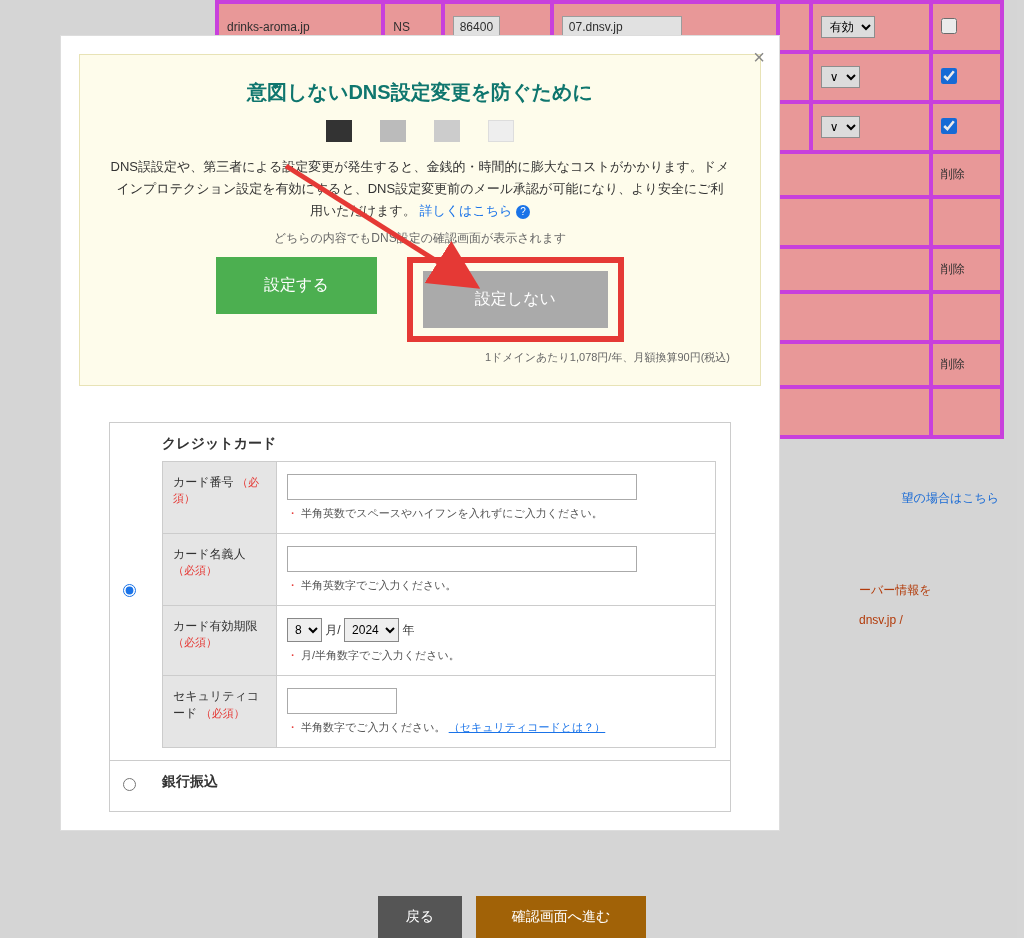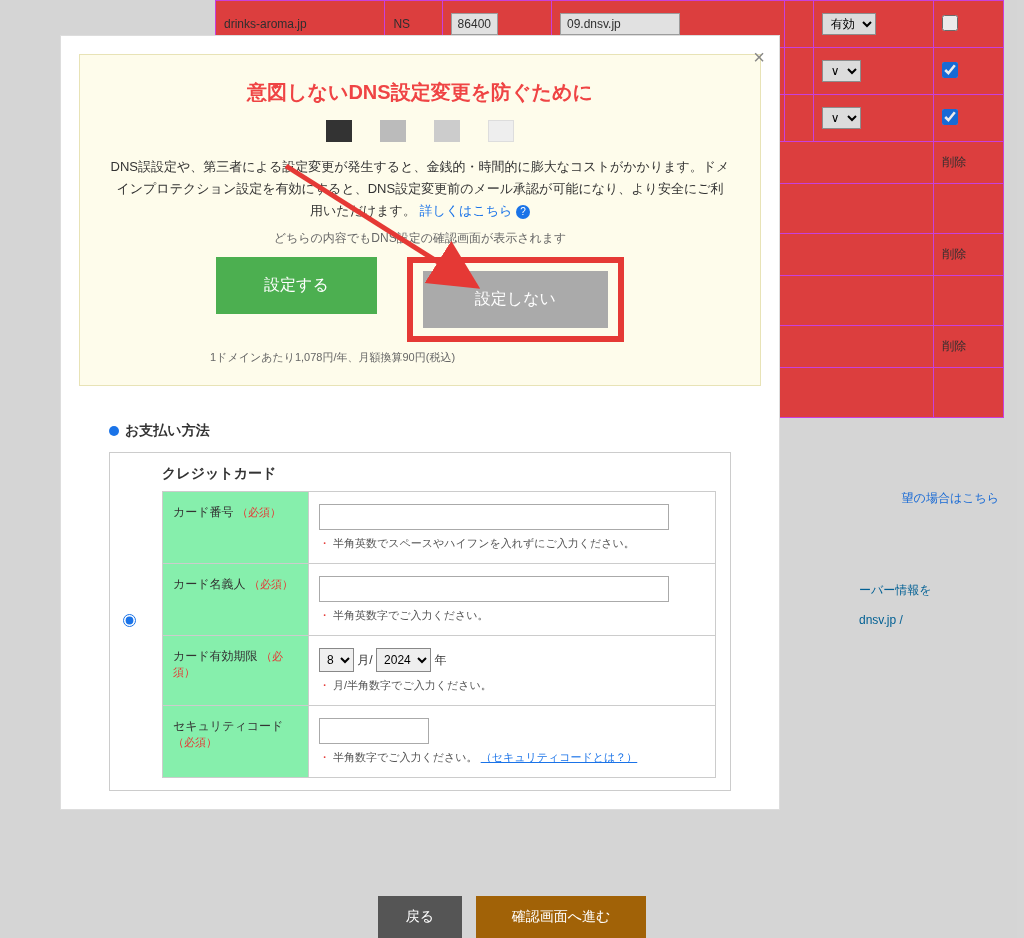--- a/index.html
+++ b/index.html
@@ -6,7 +6,7 @@
     body{font-family:"Hiragino Sans","Meiryo",sans-serif;background:#e8e8e8;width:1024px;height:938px;position:relative;overflow:hidden;font-size:13px;color:#333}
     .bg-table{position:absolute;top:0;left:215px;right:20px}
     .bg-table table{border-collapse:collapse;width:100%}
-    .bg-table td{border:1px solid #d946ef;padding:12px 8px;font-size:12px;background:#ef4444;height:40px}
+    .bg-table td{border:4px solid #d946ef;padding:12px 8px;font-size:12px;background:#fca5a5;height:40px}
     .bg-input{border:1px solid #aaa;padding:3px 6px;font-size:12px;background:#f5f5f5;display:inline-block}
     .bg-select{border:1px solid #999;padding:2px 4px;font-size:12px}
     .bg-chk{width:16px;height:16px;accent-color:#1a73e8}

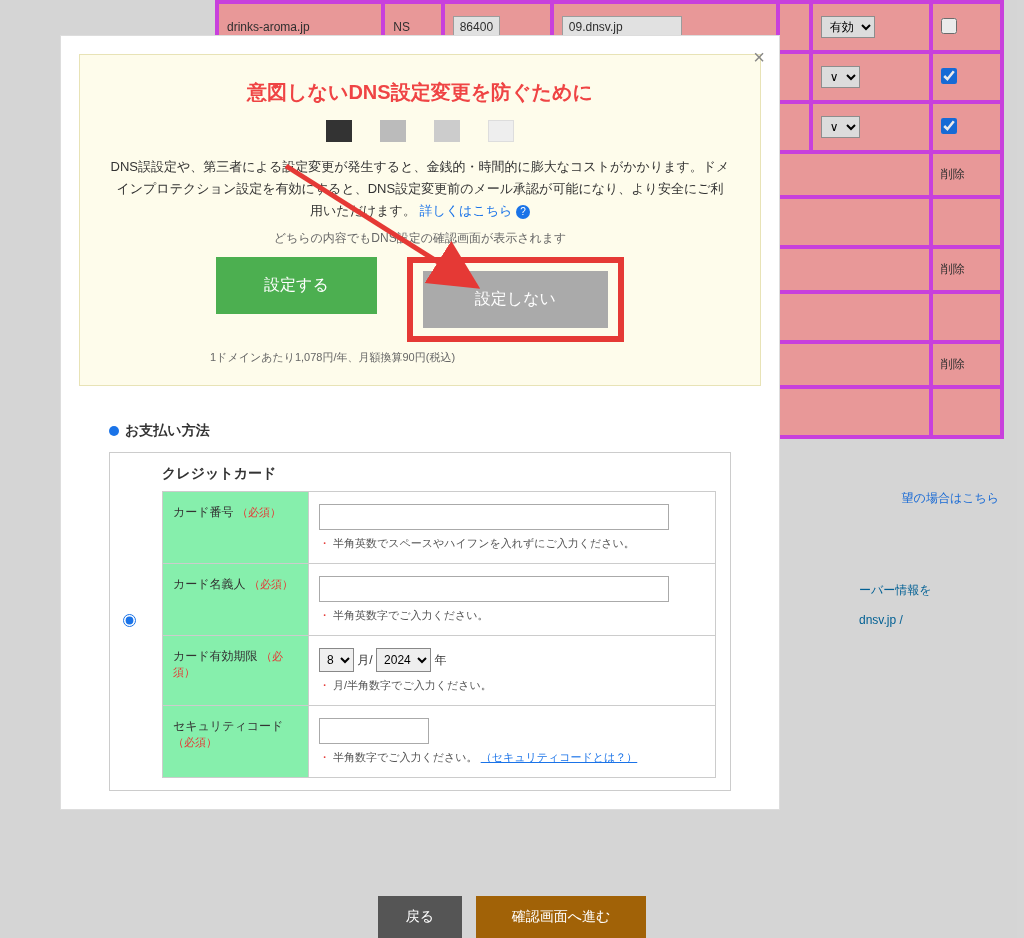--- a/index.html
+++ b/index.html
@@ -66,7 +66,7 @@
           <td>drinks-aroma.jp</td>
           <td>NS</td>
           <td><span class="bg-input">86400</span></td>
-          <td><span class="bg-input" style="width:120px">09.dnsv.jp</span></td>
+          <td><span class="bg-input" style="width:120px">07.dnsv.jp</span></td>
           <td></td>
           <td><select class="bg-select"><option>有効</option></select></td>
           <td><input type="checkbox" class="bg-chk" style=""></td>

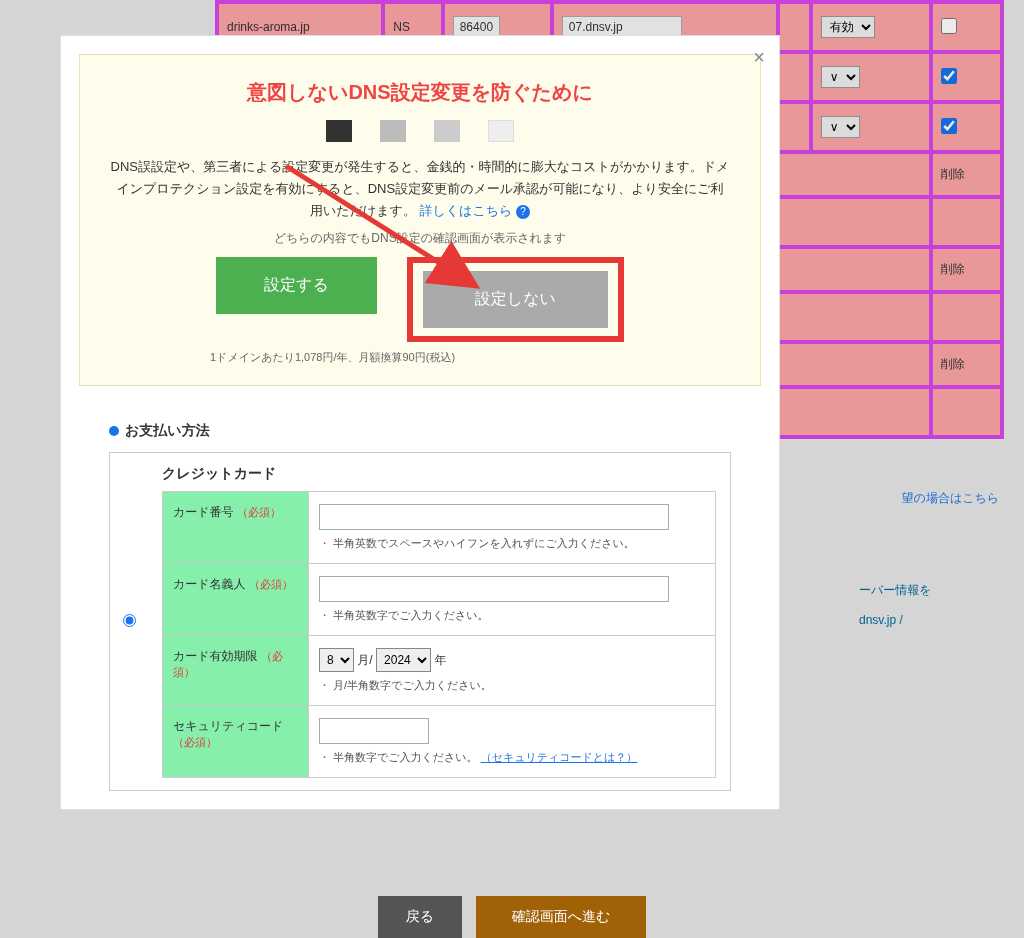--- a/index.html
+++ b/index.html
@@ -15,7 +15,7 @@
     .modal{position:absolute;top:35px;left:60px;width:720px;background:#fff;padding:18px;border:1px solid #ddd}
     .close-x{position:absolute;top:10px;right:14px;font-size:20px;color:#888;cursor:pointer;font-weight:300}
     .promo{background:#fefceb;border:1px solid #e8e3b6;padding:24px 30px 20px;text-align:center}
-    .promo h2{color:#ef4444;font-size:20px;font-weight:bold;margin-bottom:14px}
+    .promo h2{color:#0f766e;font-size:20px;font-weight:bold;margin-bottom:14px}
     .promo-icons{display:flex;justify-content:center;gap:28px;margin-bottom:14px}
     .promo-icons span{width:26px;height:22px;background:#333}
     .promo-icons span:nth-child(2){background:#bbb}

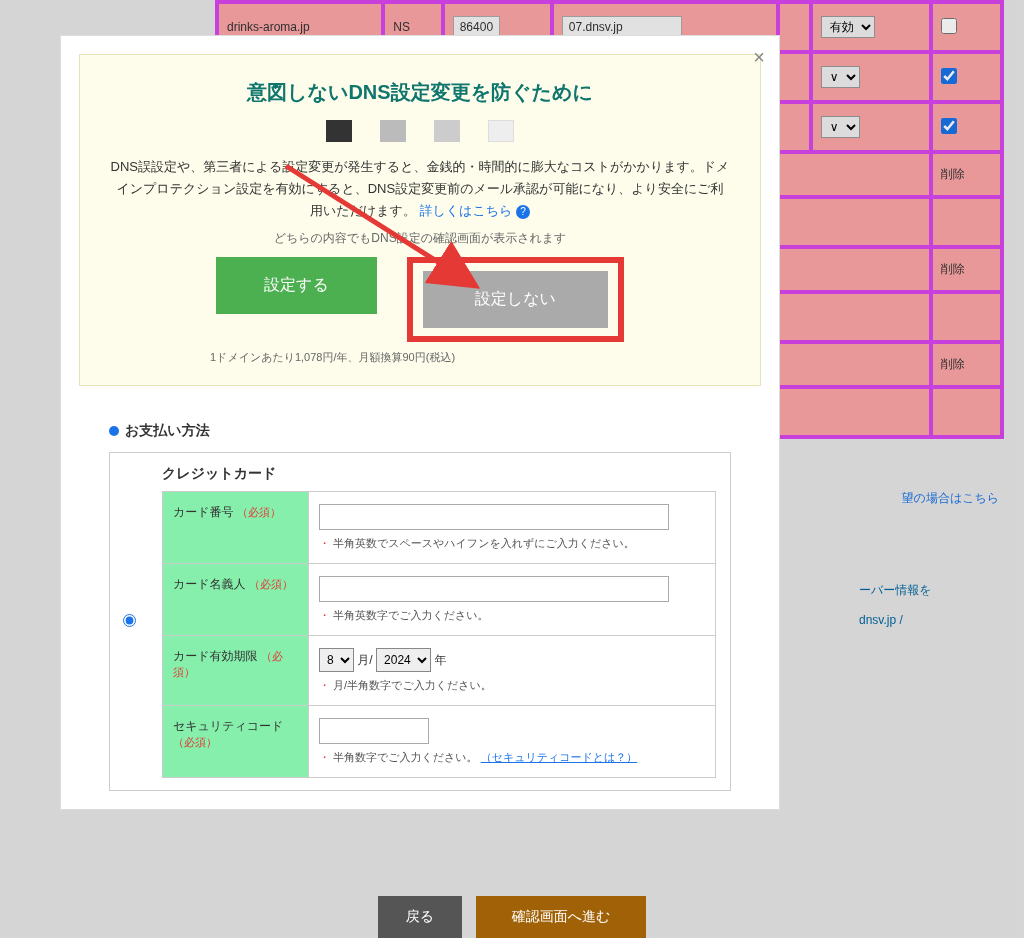--- a/index.html
+++ b/index.html
@@ -29,7 +29,7 @@
     .btn-set{background:#4caf50;color:#fff;border:none;padding:18px 48px;font-size:16px;cursor:pointer;margin-right:30px}
     .btn-noset-wrap{position:relative;border:6px solid #e53935;padding:8px 10px}
     .btn-noset{background:#aaa;color:#fff;border:none;padding:18px 52px;font-size:16px;cursor:pointer}
-    .price-note{font-size:11px;color:#666;text-align:left;margin-left:100px}
+    .price-note{font-size:11px;color:#666;text-align:right;margin-left:100px}
     .arrow-svg{position:absolute;top:120px;left:215px;pointer-events:none}
     .pay-section{margin-top:36px;padding:0 30px}
     .pay-head{font-size:14px;font-weight:bold;margin-bottom:12px;display:flex;align-items:center;gap:6px}

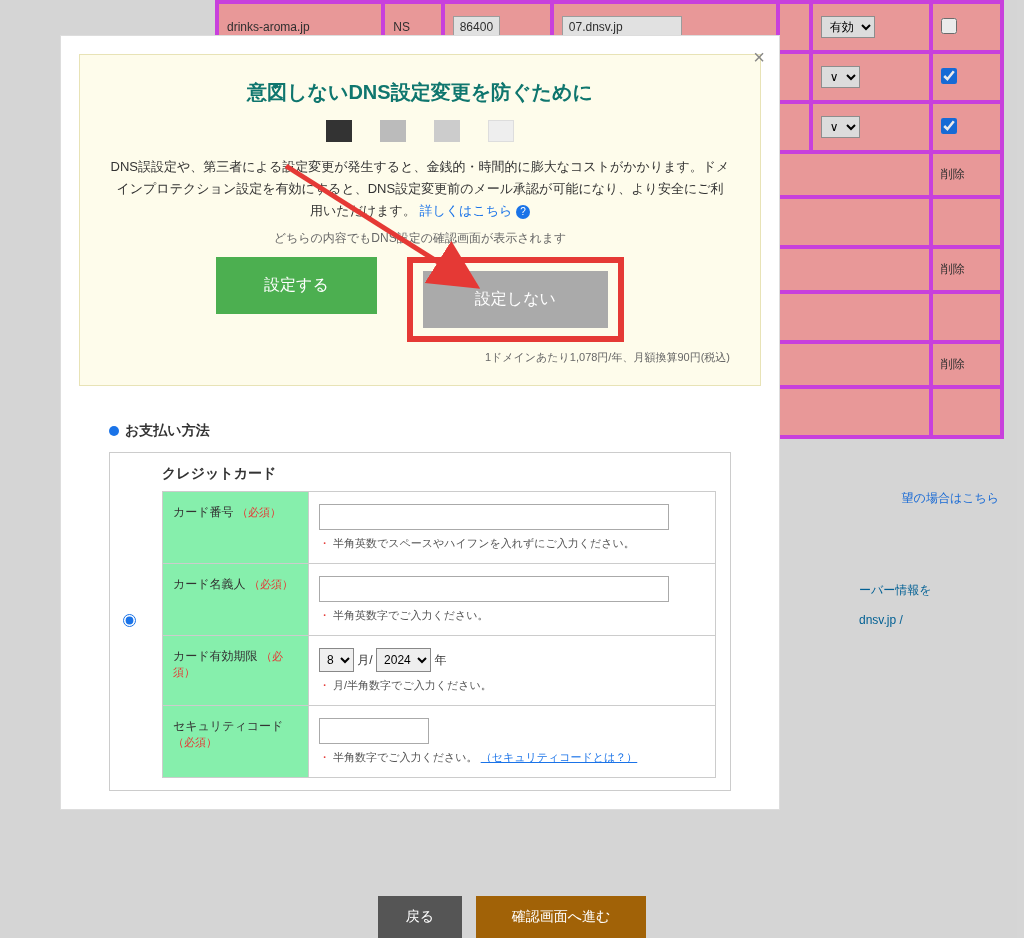--- a/index.html
+++ b/index.html
@@ -153,7 +153,6 @@
   </svg>
 
   <div class="pay-section">
-    <div class="pay-head">お支払い方法</div>
 
     <div class="pay-opt">
       <div class="pay-radio"><input type="radio" checked="" style=""></div>

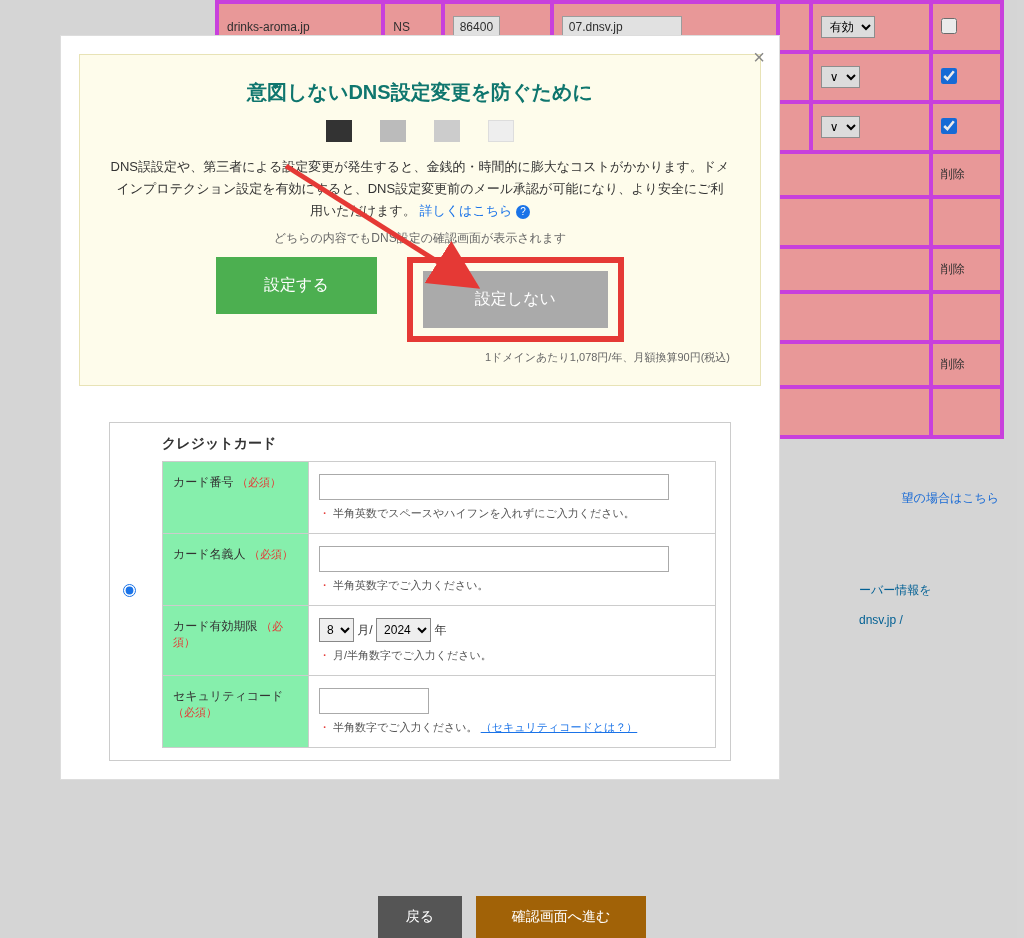--- a/index.html
+++ b/index.html
@@ -43,7 +43,7 @@
     .pay-sub{font-size:11px;color:#555;margin-bottom:12px}
     .cc-tbl{width:100%;border-collapse:collapse}
     .cc-tbl td{border:1px solid #ccc;padding:12px 10px;font-size:12px;vertical-align:top}
-    .cc-tbl .lbl{width:146px;background:#86efac}
+    .cc-tbl .lbl{width:114px;background:#e5e5e5}
     .req{color:#e53935;font-size:11px}
     .cc-tbl input[type=text]{width:350px;border:1px solid #aaa;padding:5px;font-size:12px}
     .hint{font-size:11px;color:#555;margin-top:6px}

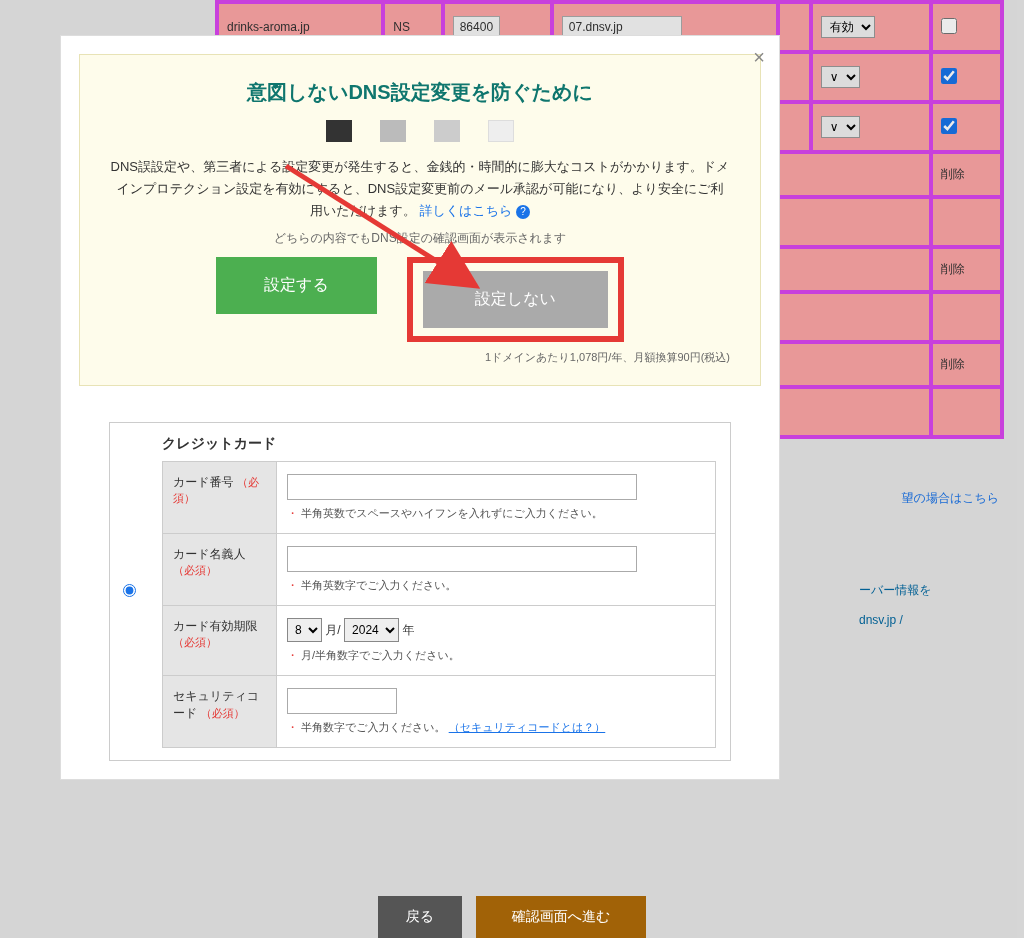--- a/index.html
+++ b/index.html
@@ -51,7 +51,7 @@
     .cc-sel{border:1px solid #888;padding:3px;font-size:12px}
     .seclink{color:#1a73e8;text-decoration:underline}
     .btm-link{position:absolute;top:490px;right:25px;color:#1a73e8;font-size:12px;}
-    .btm-info{position:absolute;top:582px;right:25px;font-size:12px;color:#0369a1;text-align:left;width:140px}
+    .btm-info{position:absolute;top:582px;right:25px;font-size:12px;color:#c2410c;text-align:left;width:140px}
     .footer-btns{position:absolute;bottom:0;left:0;right:0;text-align:center;padding:14px 0 0}
     .btn-back{background:#555;color:#fff;border:none;padding:12px 28px;font-size:14px;margin-right:10px;cursor:pointer}
     .btn-confirm{background:#a16207;color:#fff;border:none;padding:12px 36px;font-size:14px;cursor:pointer}

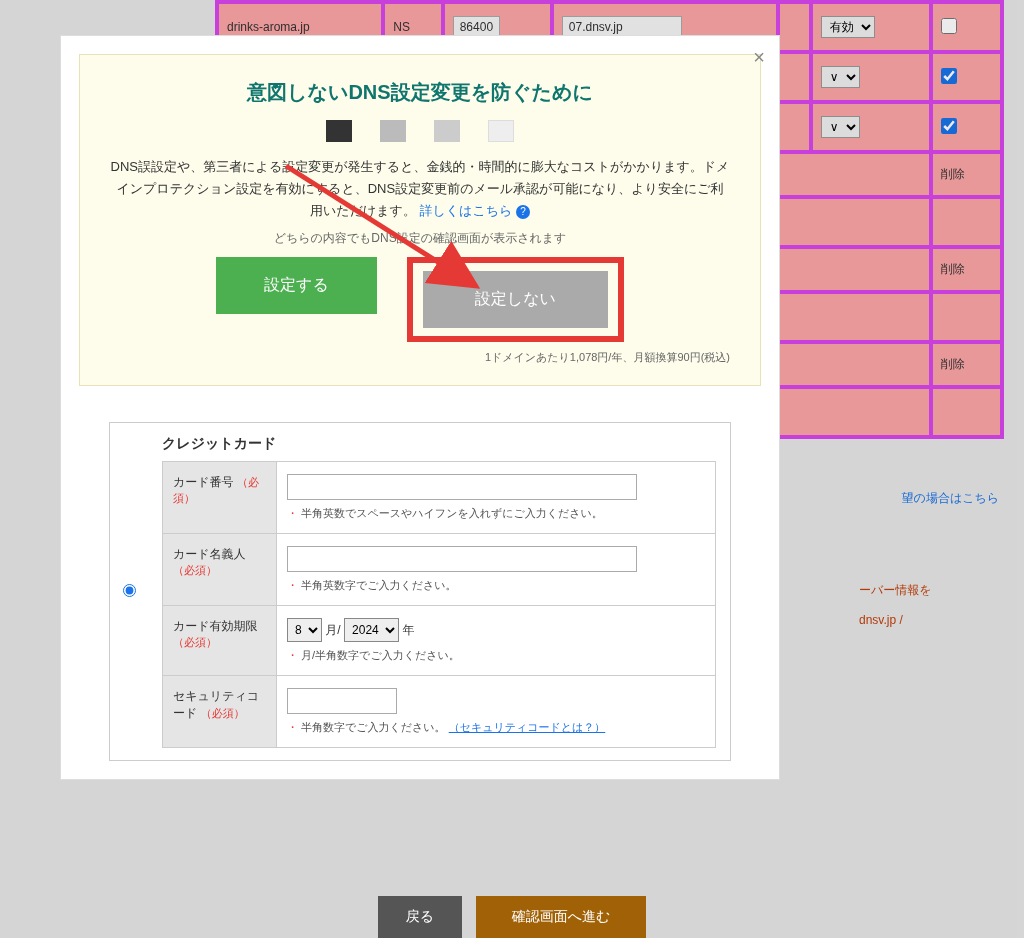--- a/index.html
+++ b/index.html
@@ -186,6 +186,12 @@
     </div>
 
 
+    <div class="pay-opt">
+      <div class="pay-radio"><input type="radio" style=""></div>
+      <div class="pay-content">
+          <div class="pay-title">銀行振込</div>
+        </div>
+    </div>
   </div>
 </div>
 

